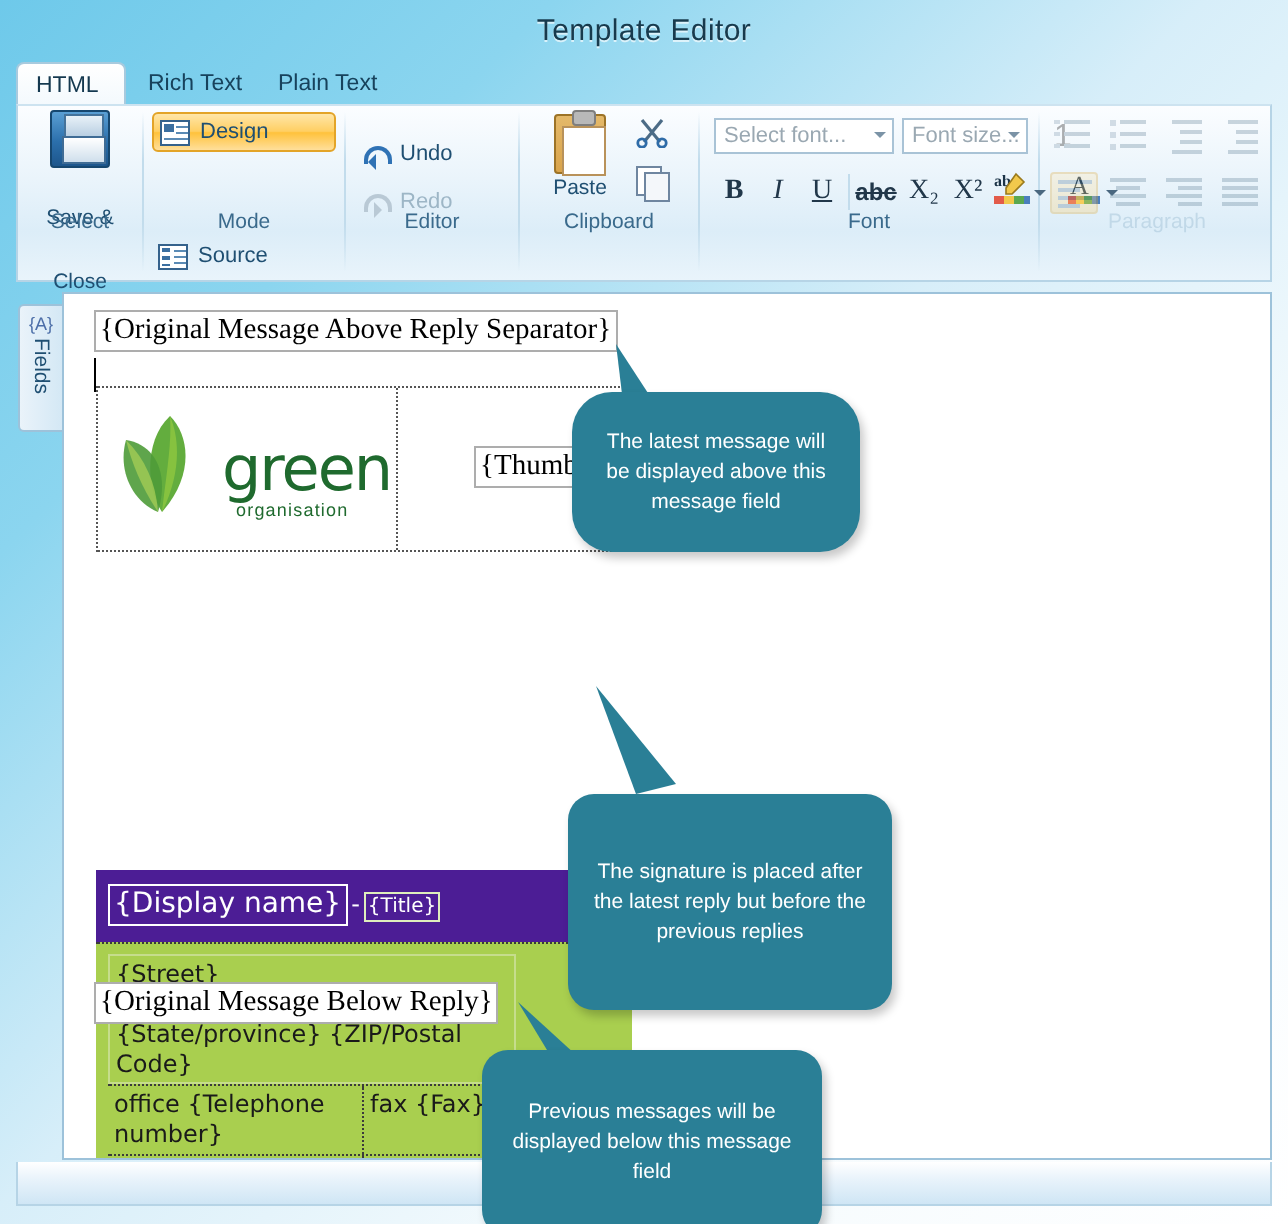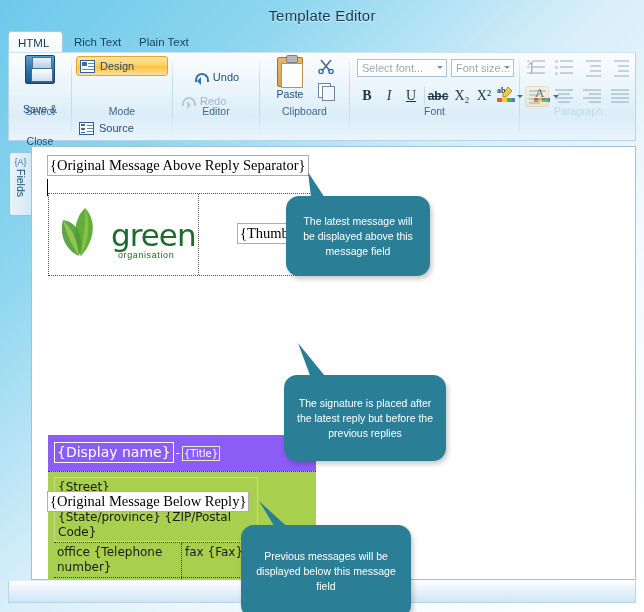--- a/index.html
+++ b/index.html
@@ -283,7 +283,7 @@
 
     <div class="rgroup" style="left:164px;width:86px;">
       <div class="gbody">
-        <div class="smallbtn" style="top:14px;width:78px;justify-content:center;">
+        <div class="smallbtn" style="top:14px;width:78px;">
           <span class="micon undo"></span>
           <span>Undo</span>
         </div>

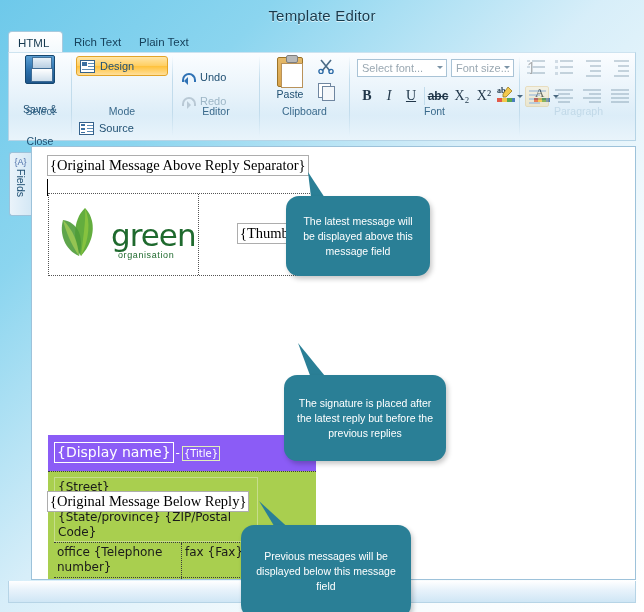--- a/index.html
+++ b/index.html
@@ -482,7 +482,7 @@
     <polygon points="259,501 305,543 288,549" fill="#2a7f96"></polygon>
   </svg>
 
-  <div class="callout" style="left:286px;top:196px;width:144px;height:80px;">
+  <div class="callout" style="left:286px;top:196px;width:144px;height:80px;border-radius:20px;">
     <span>The latest message will be displayed above this message field</span>
   </div>
 

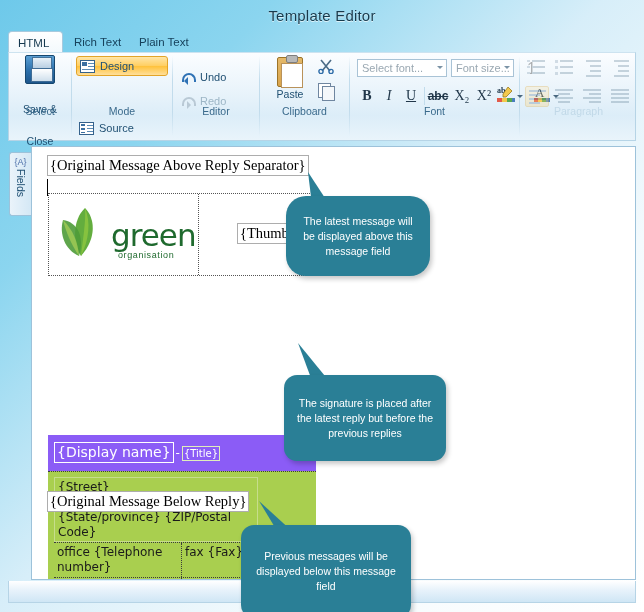--- a/index.html
+++ b/index.html
@@ -486,7 +486,7 @@
     <span>The latest message will be displayed above this message field</span>
   </div>
 
-  <div class="callout" style="left:284px;top:375px;width:162px;height:86px;">
+  <div class="callout" style="left:284px;top:397px;width:162px;height:108px;">
     <span>The signature is placed after the latest reply but before the previous replies</span>
   </div>
 

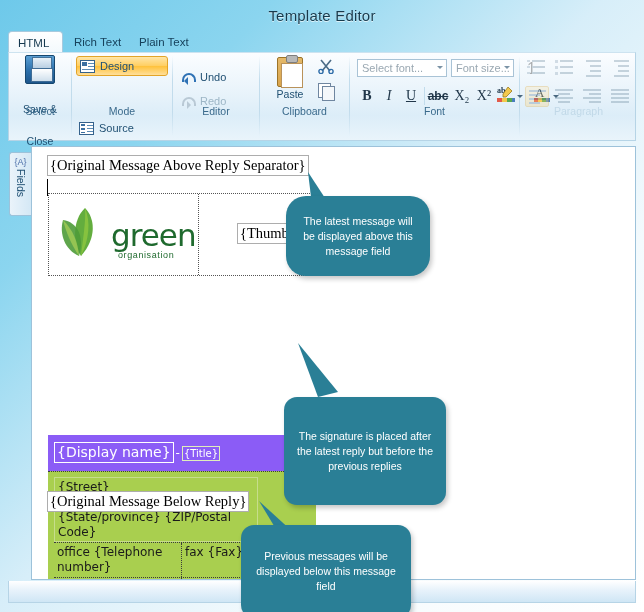--- a/index.html
+++ b/index.html
@@ -193,7 +193,7 @@
   
   .sigblock { position:absolute; left:9px; top:288px; width:268px; }
   .sig-header {
-    background:#8b5cf6; padding:7px 6px 8px 6px;
+    background:#4c1d95; padding:7px 6px 8px 6px;
   }
   .sig-body {
     background:#a9cf4f; border-top:1px dotted #3b3b3b; padding:5px 6px 9px 6px;

